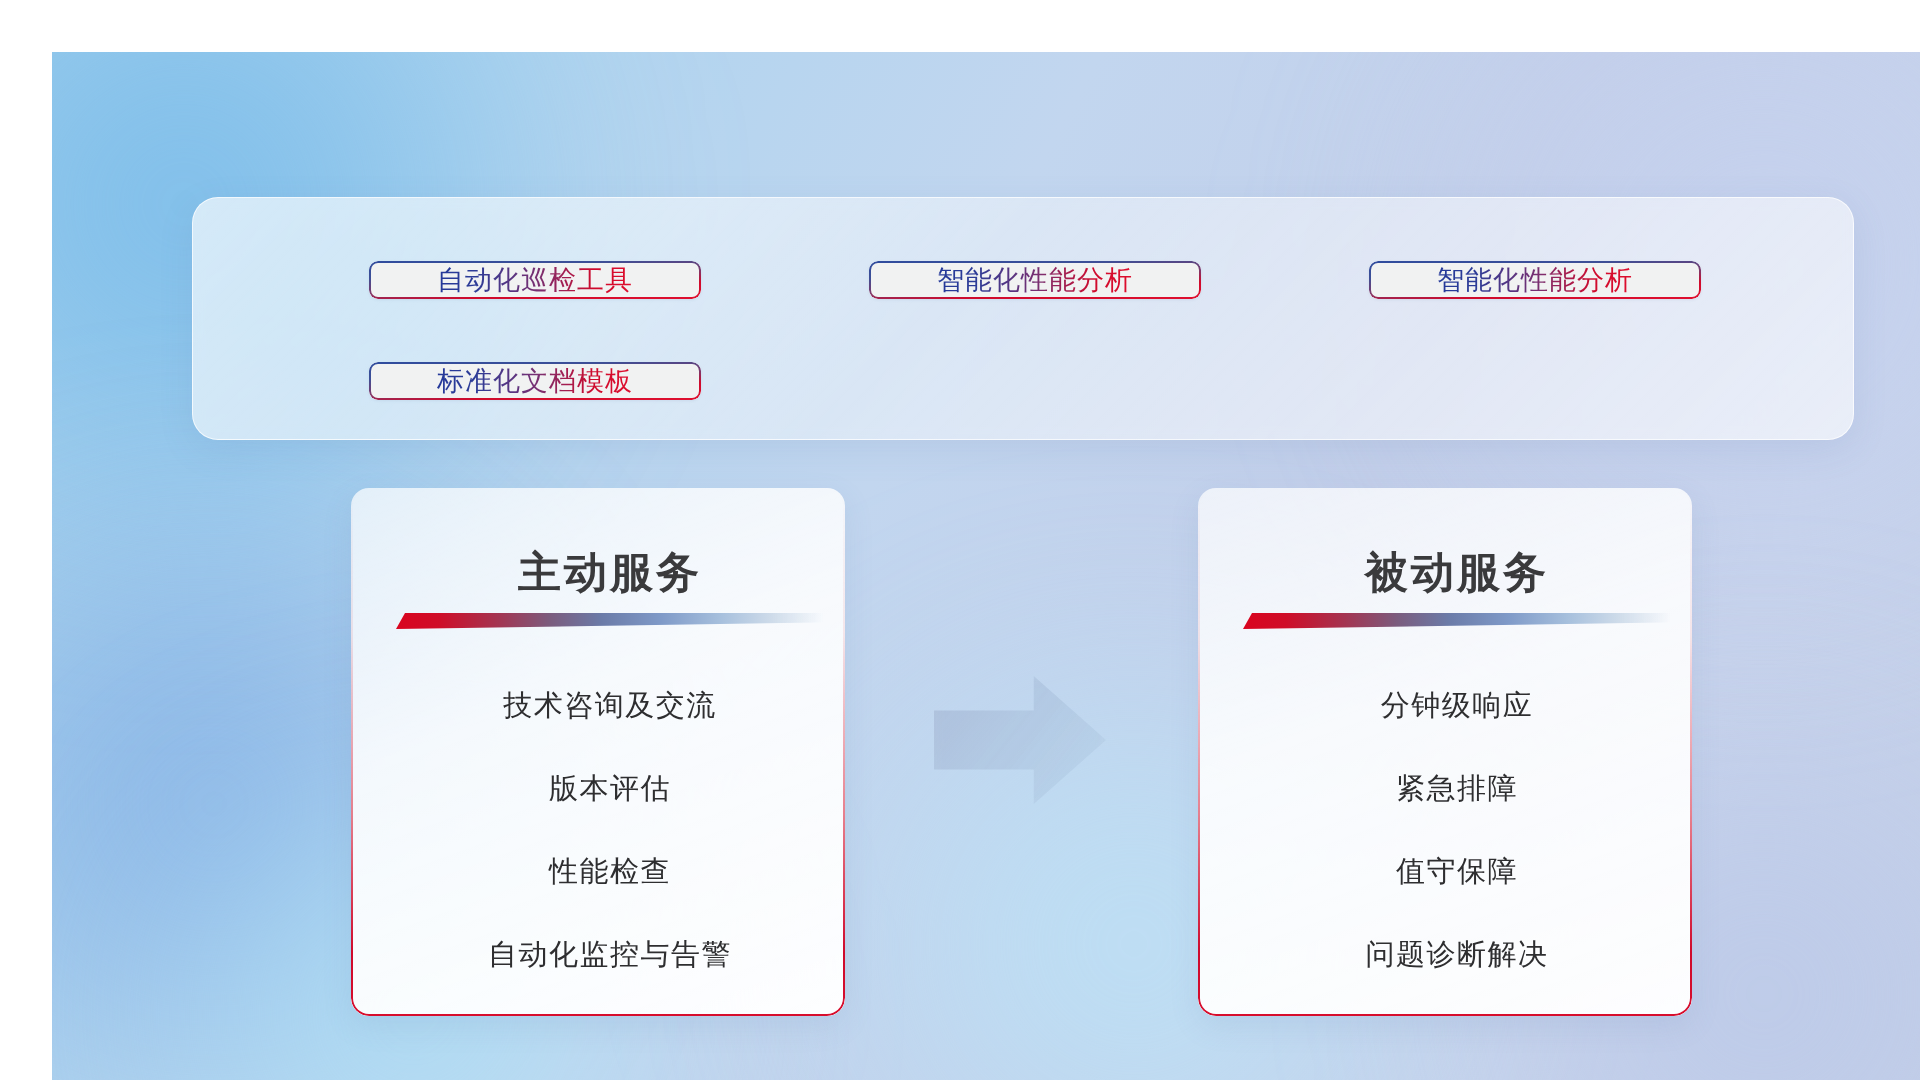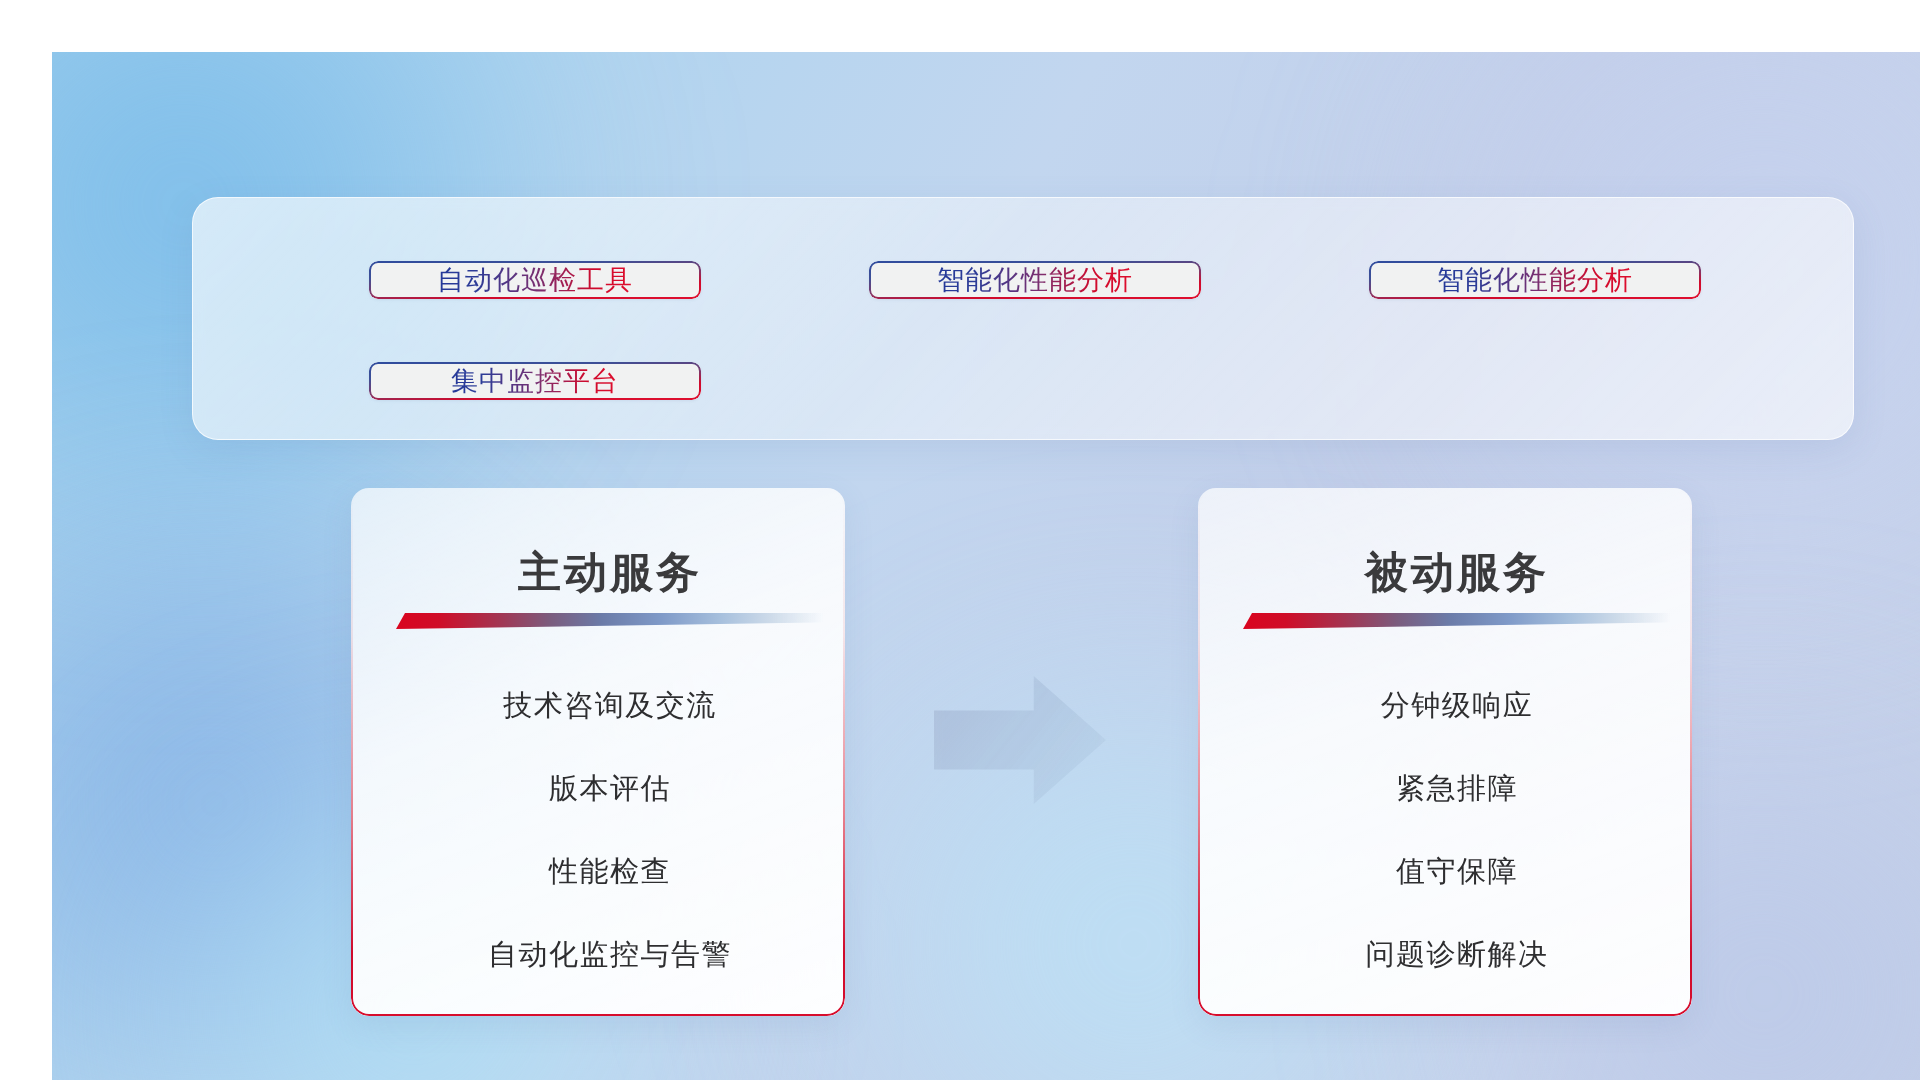--- a/index.html
+++ b/index.html
@@ -168,6 +168,9 @@
         <span class="pill-text">智能化性能分析</span>
       </div>
 
+      <div class="pill">
+        <span class="pill-text">标准化文档模板</span>
+      </div>
 
       <div class="pill">
         <span class="pill-text">集中监控平台</span>

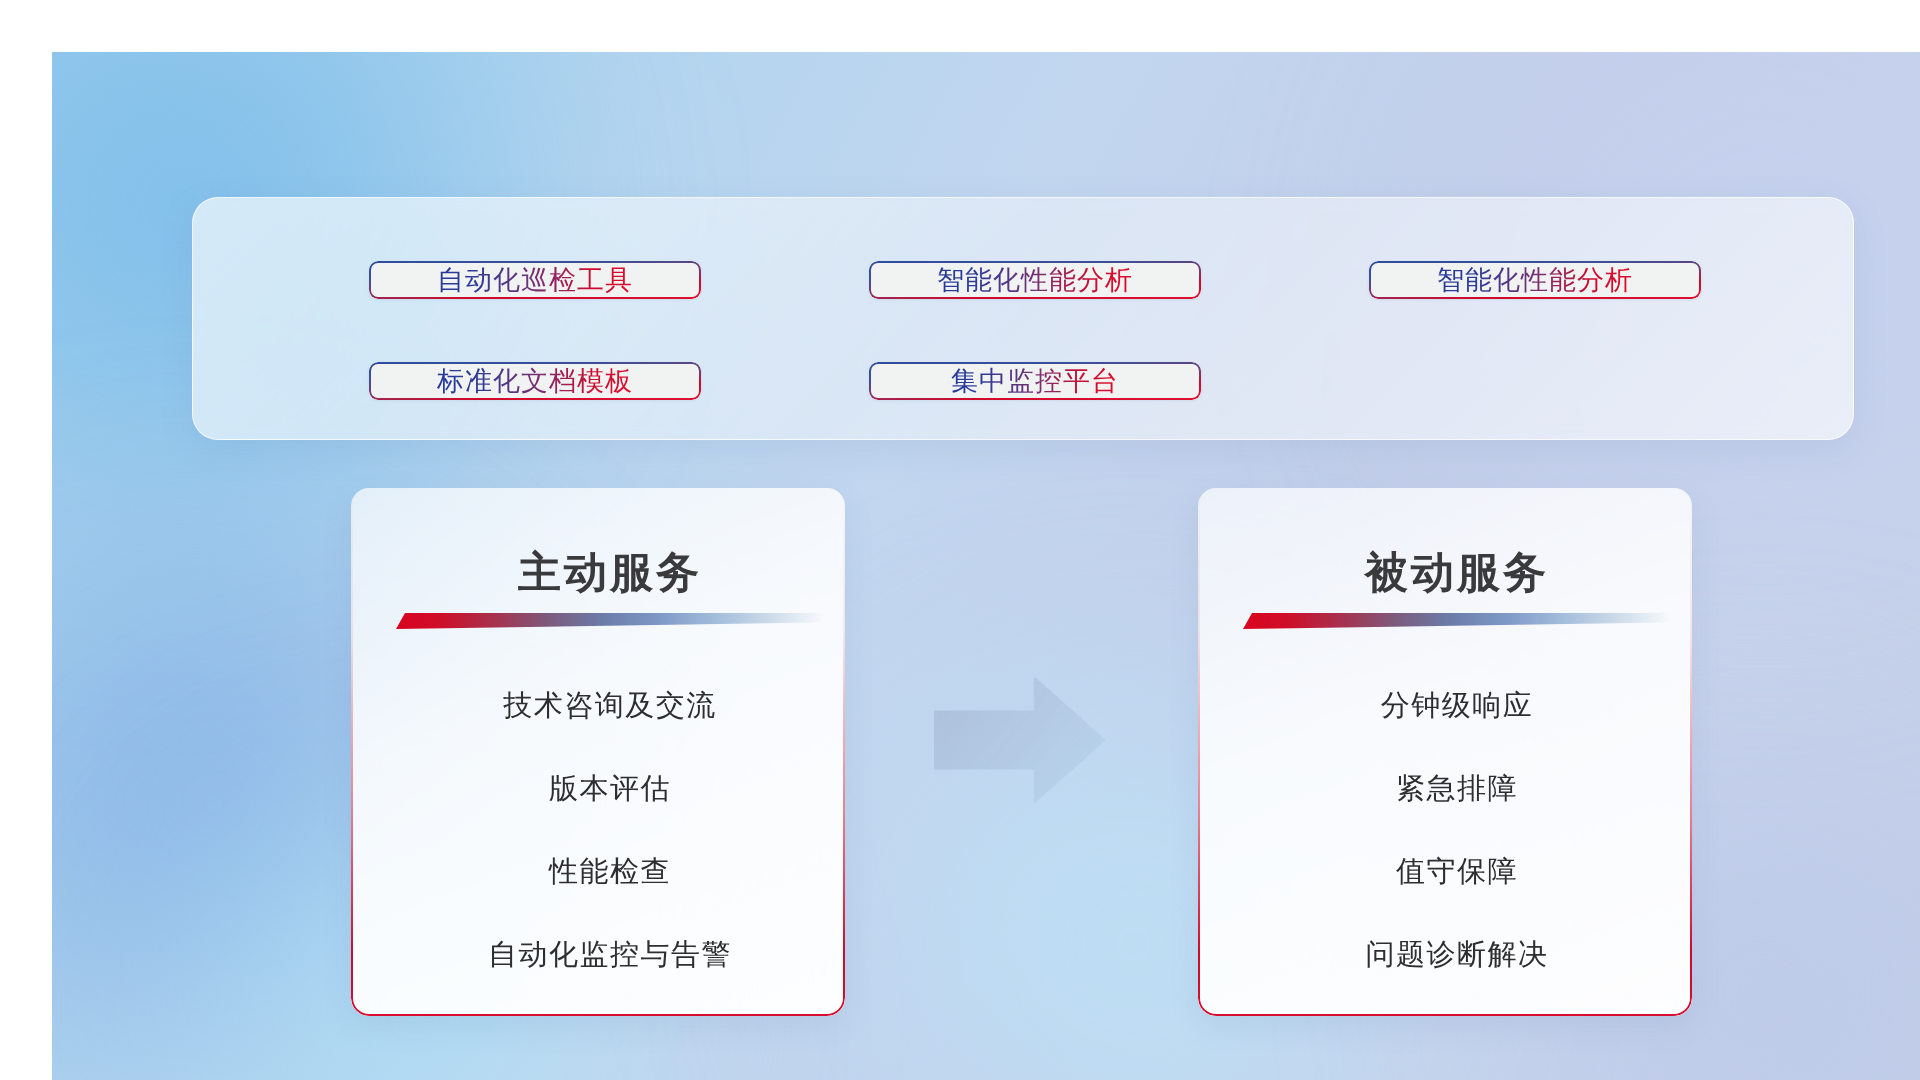--- a/index.html
+++ b/index.html
@@ -172,9 +172,6 @@
         <span class="pill-text">标准化文档模板</span>
       </div>
 
-      <div class="pill">
-        <span class="pill-text">集中监控平台</span>
-      </div>
 
     </div>
   </div>

